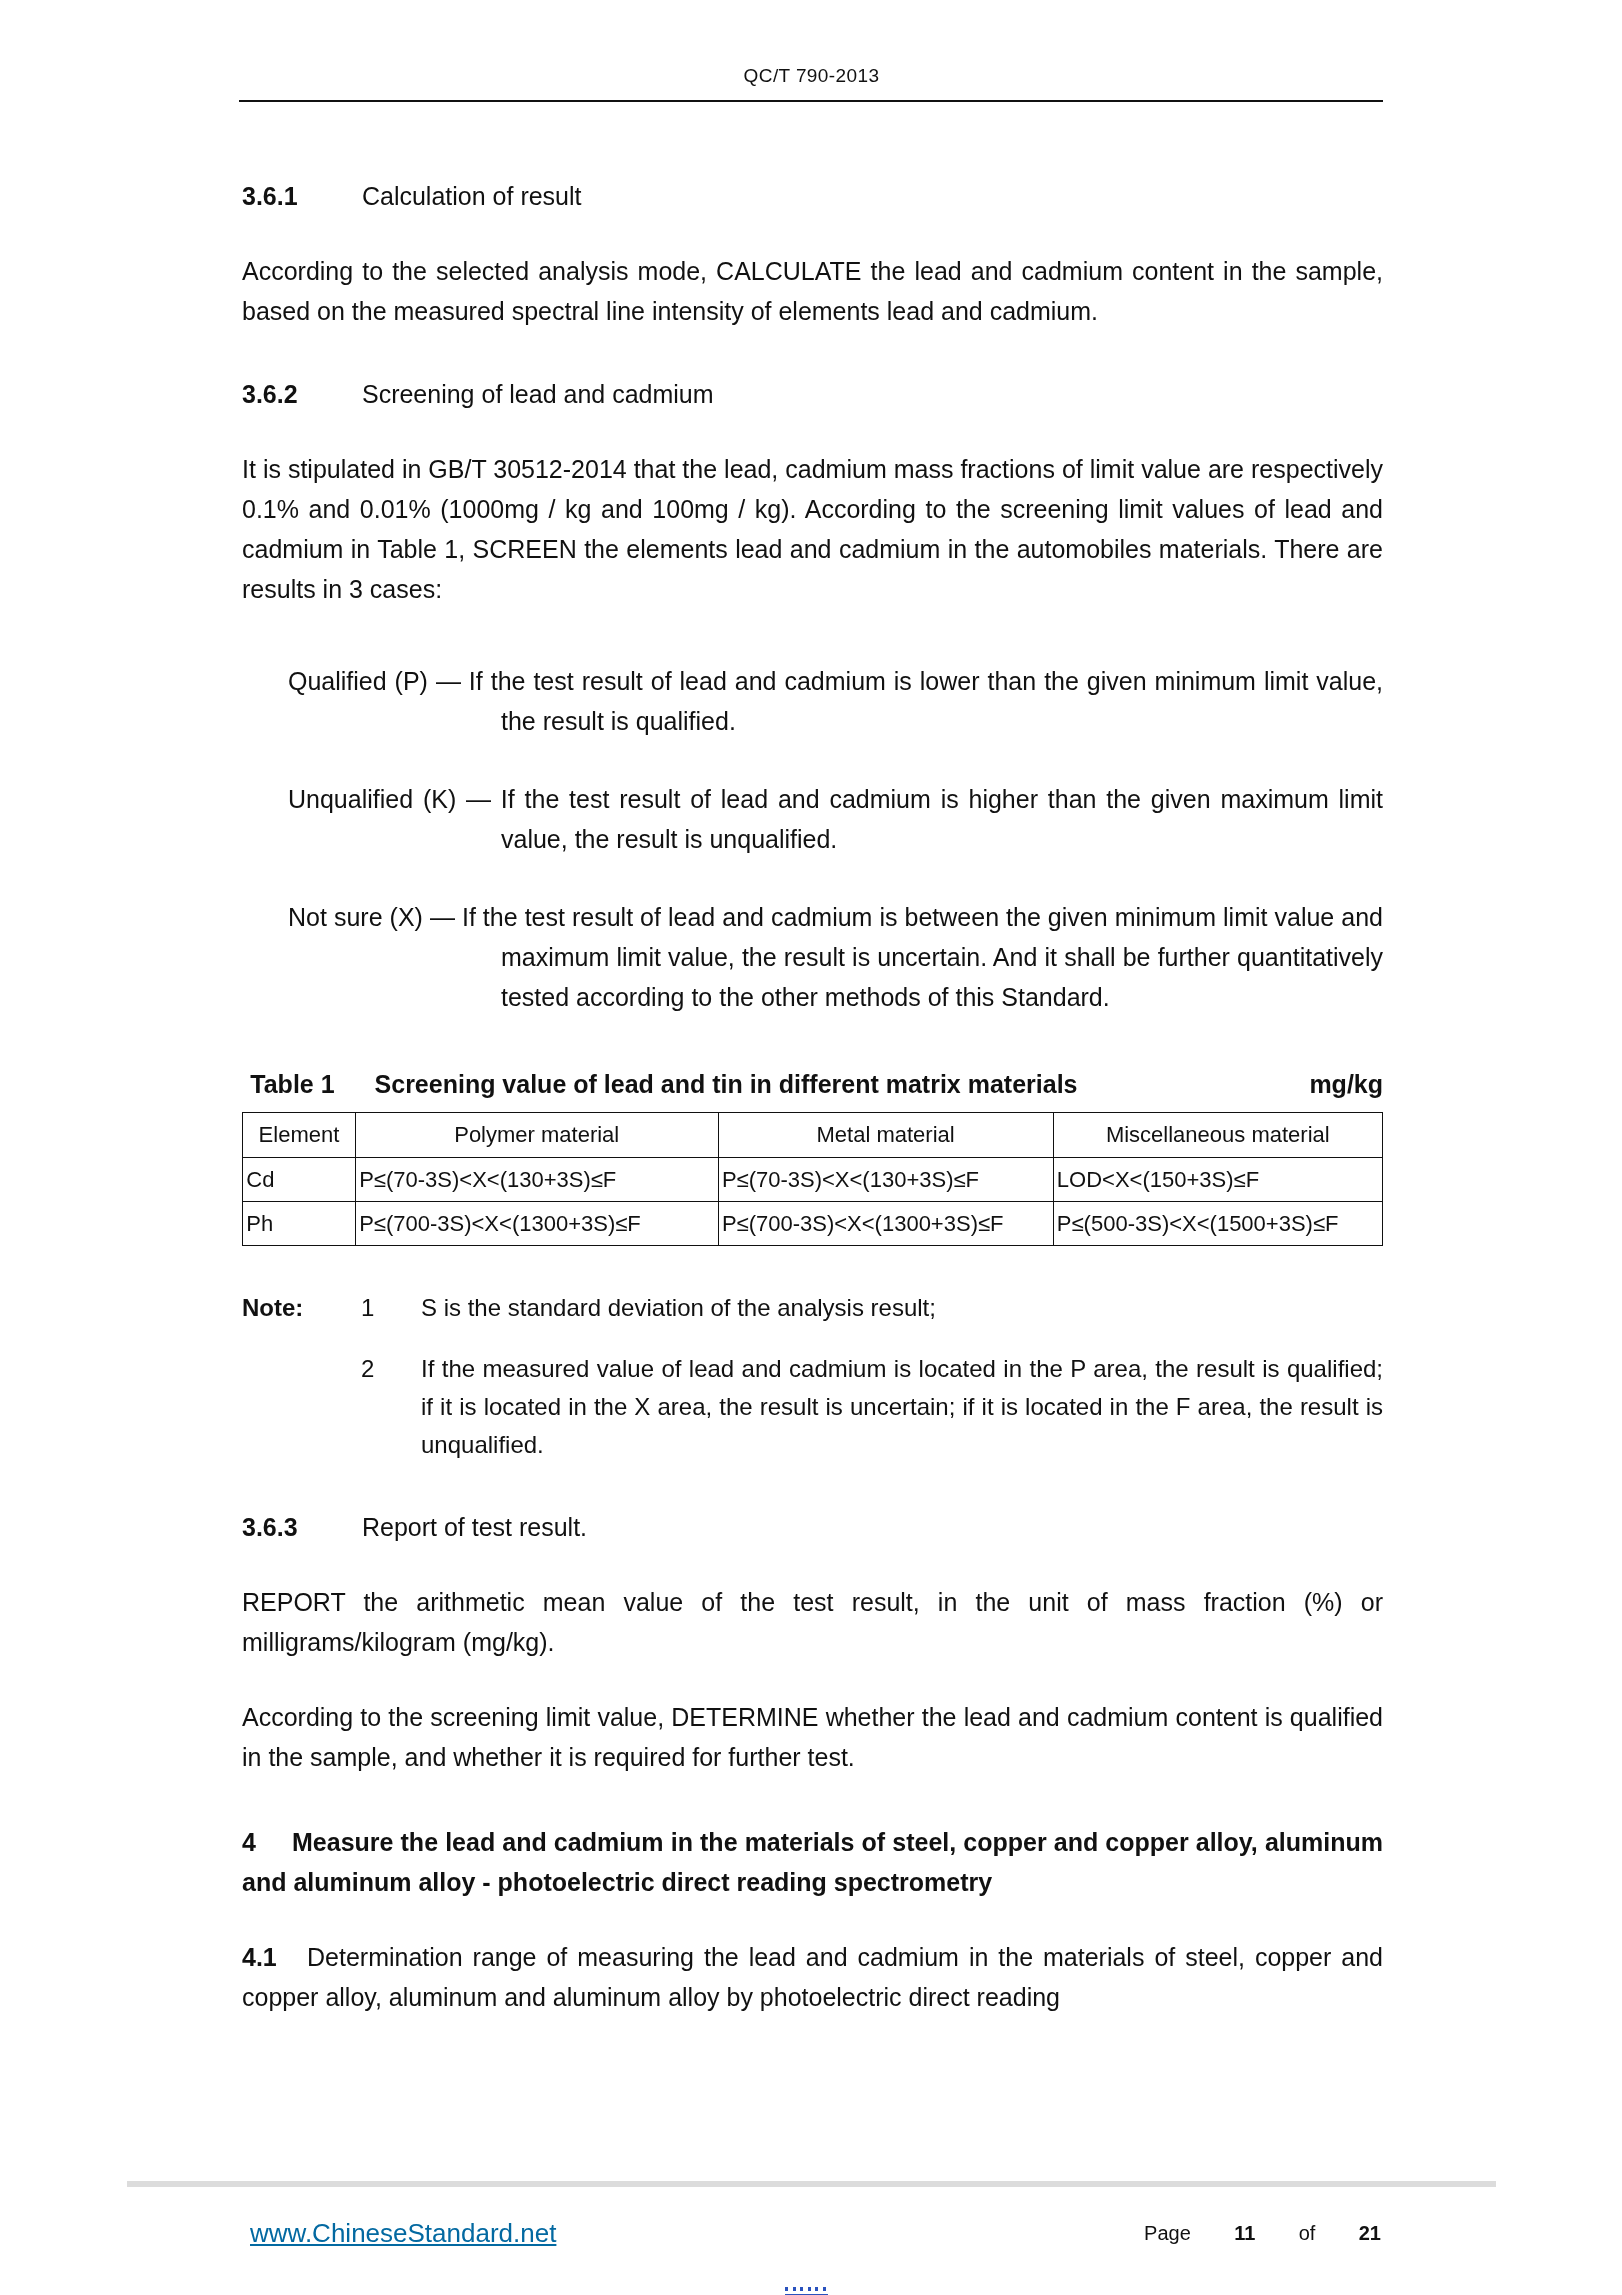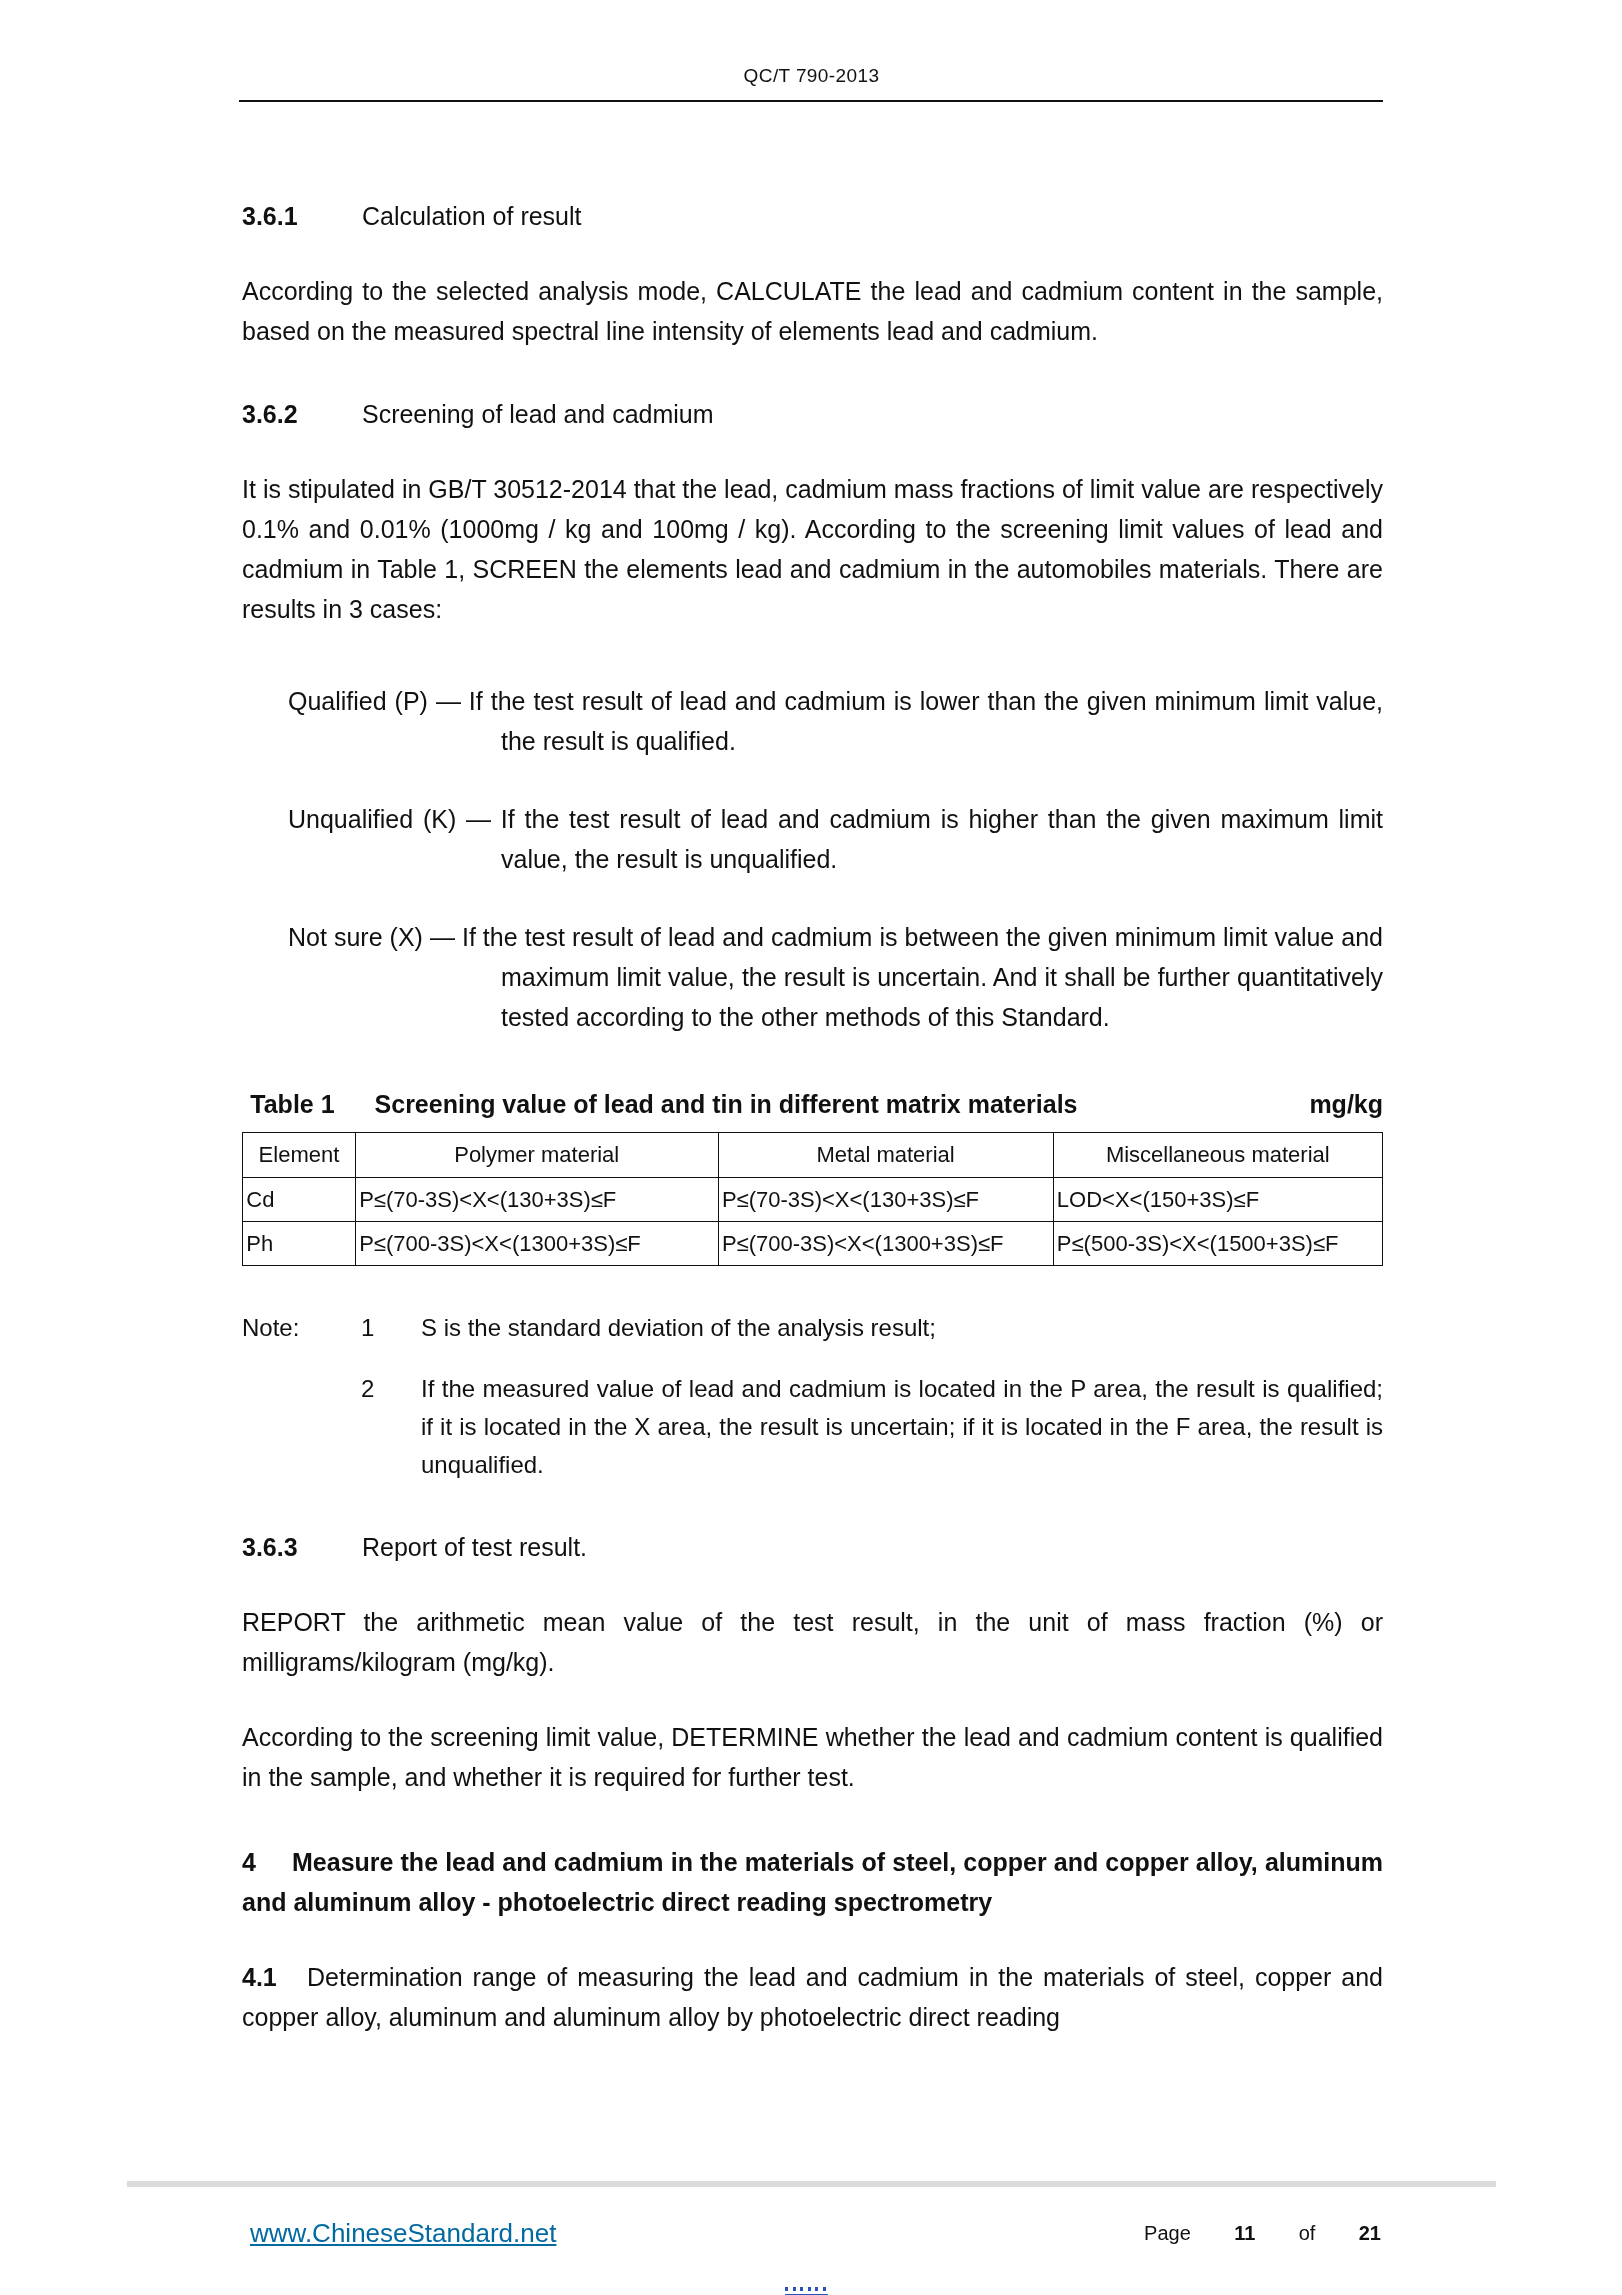--- a/index.html
+++ b/index.html
@@ -16,7 +16,7 @@
   .header-rule { position: absolute; top: 100px; left: 239px; width: 1144px; height: 0; border-top: 2.5px solid #111; }
 
   
-  .content { position: absolute; top: 196px; left: 242px; width: 1141px; font-size: 25px; line-height: 40px; }
+  .content { position: absolute; top: 176px; left: 242px; width: 1141px; font-size: 25px; line-height: 40px; }
   .content > :first-child { margin-top: 0; }
 
   .section-heading { margin: 43px 0 0 0; }

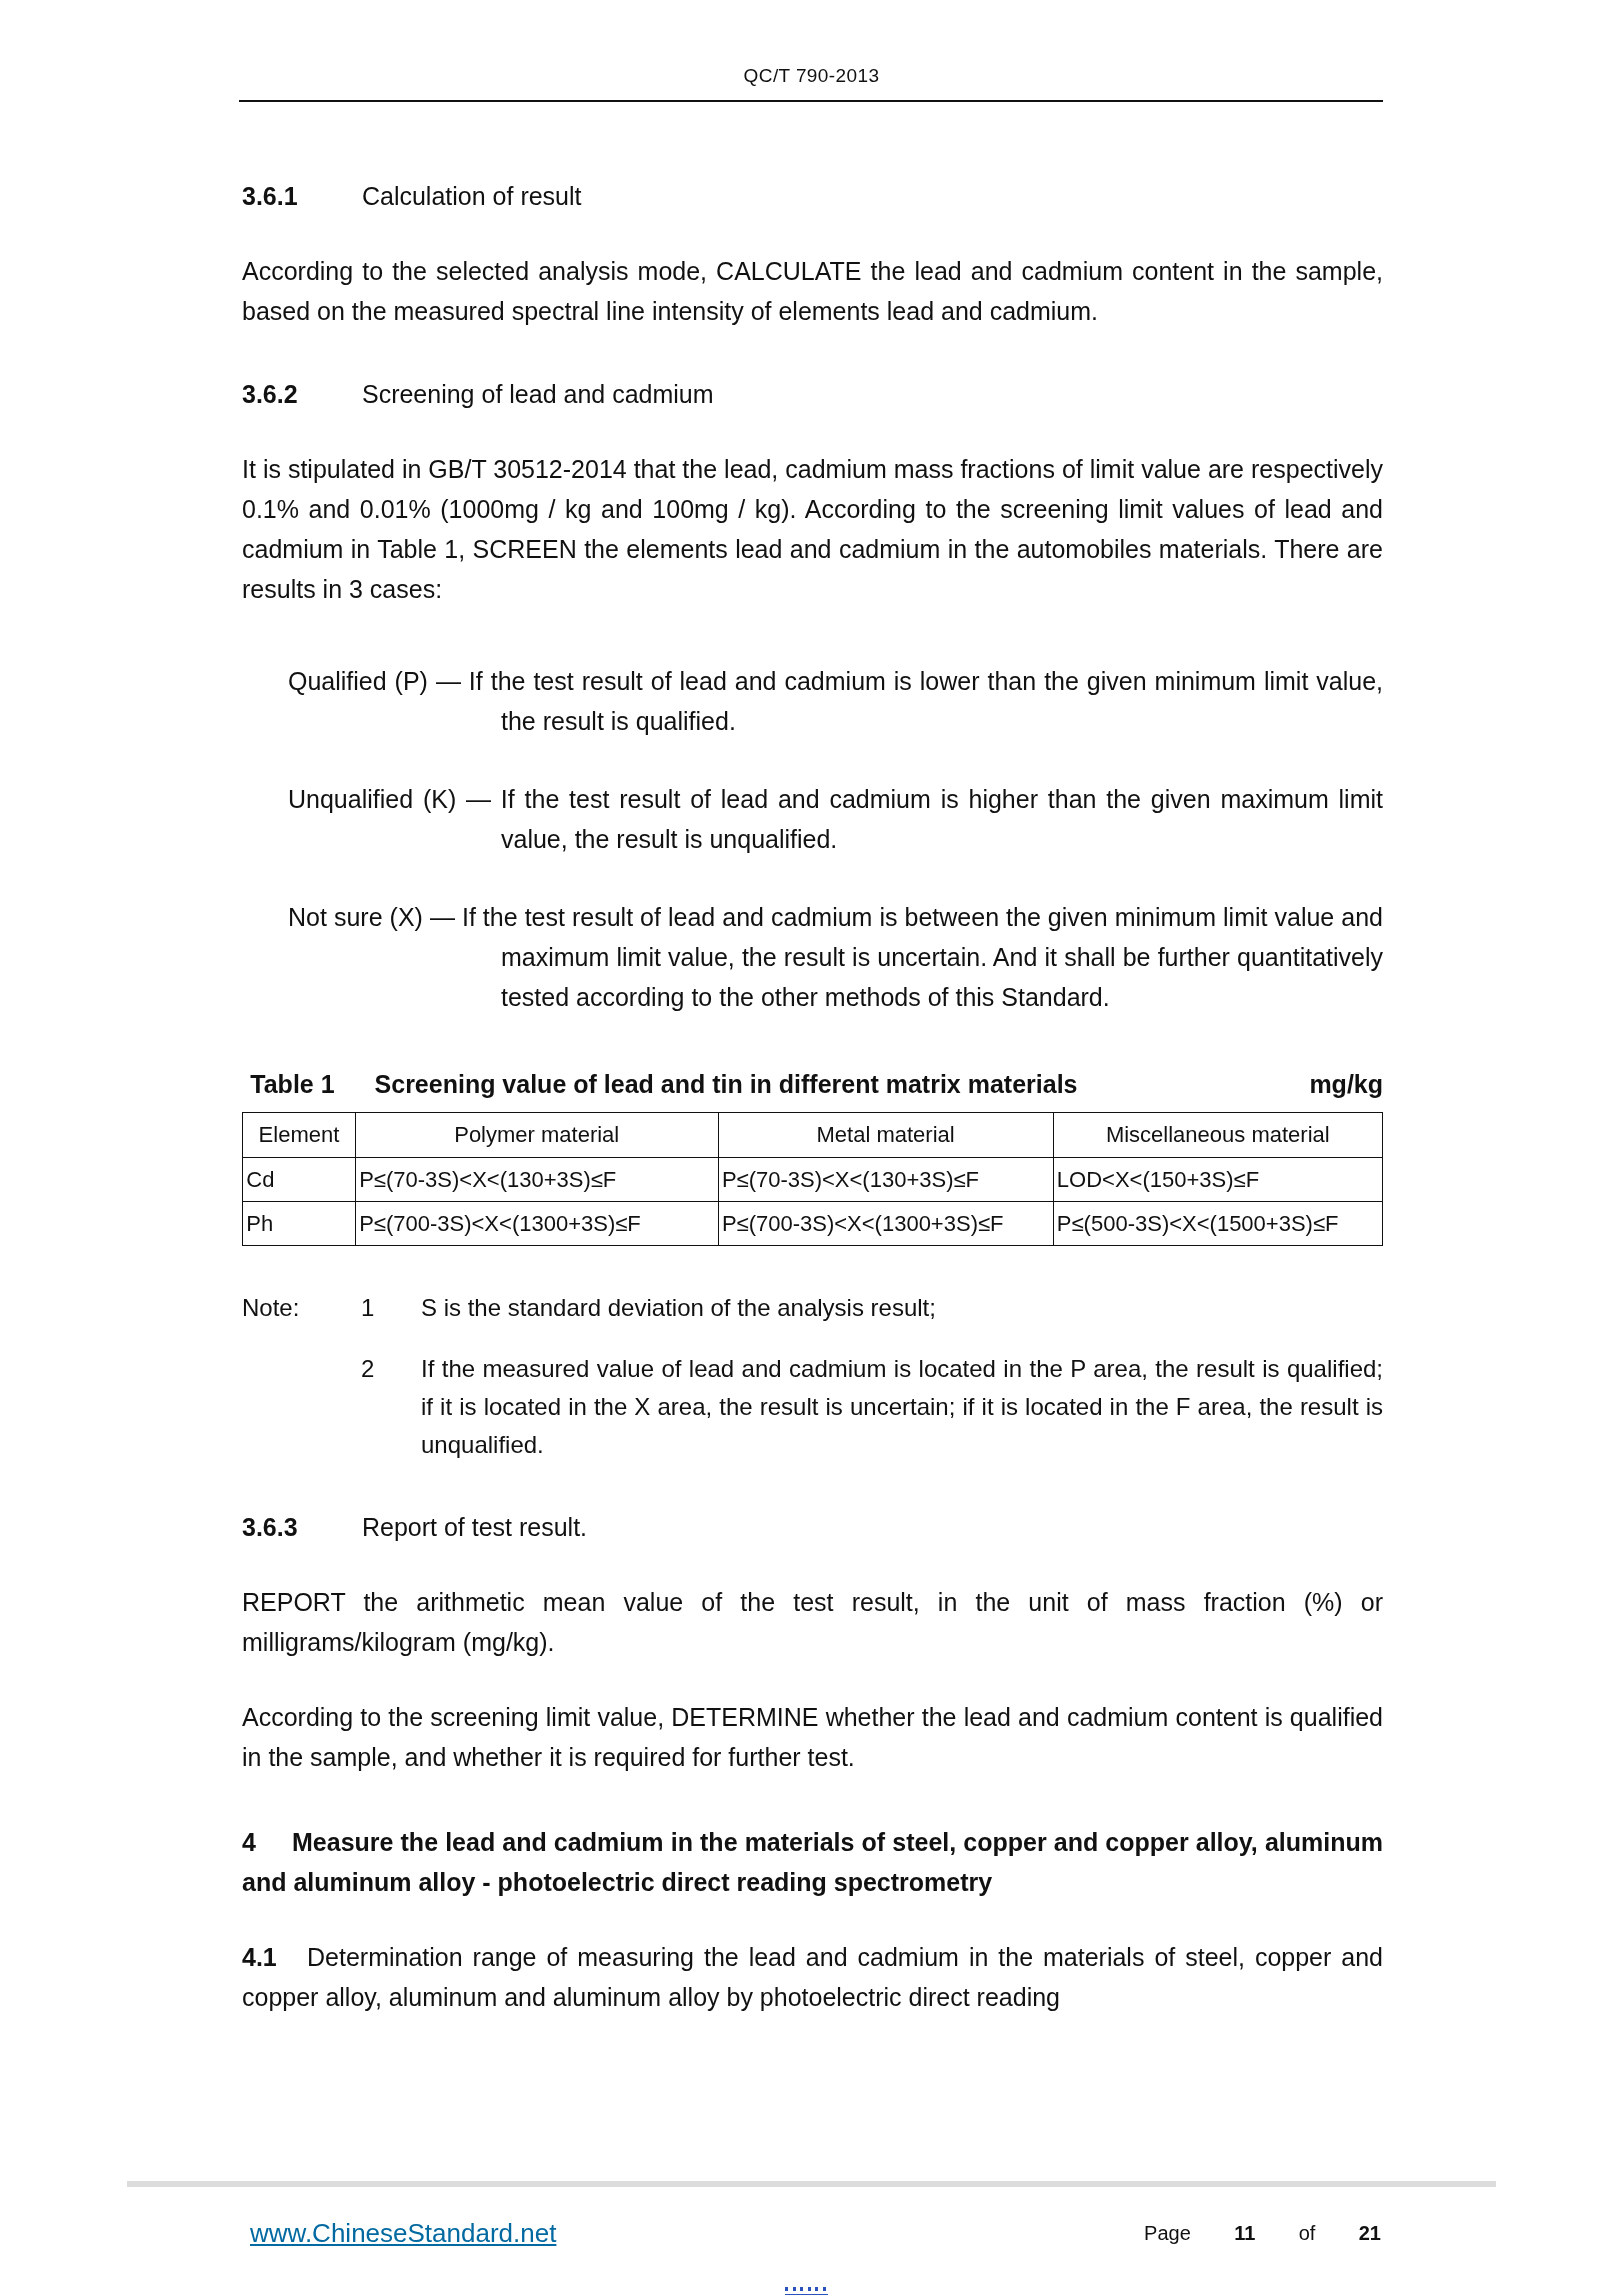--- a/index.html
+++ b/index.html
@@ -42,7 +42,7 @@
   .note-block { margin-top: 43px; font-size: 24px; line-height: 38px; }
   .note-row { display: flex; margin-top: 23px; }
   .note-row.first { margin-top: 0; }
-  .note-label { flex: 0 0 119px; }
+  .note-label { flex: 0 0 119px; font-weight: bold; }
   .note-num { flex: 0 0 60px; }
   .note-text { flex: 1 1 auto; text-align: justify; }
 

